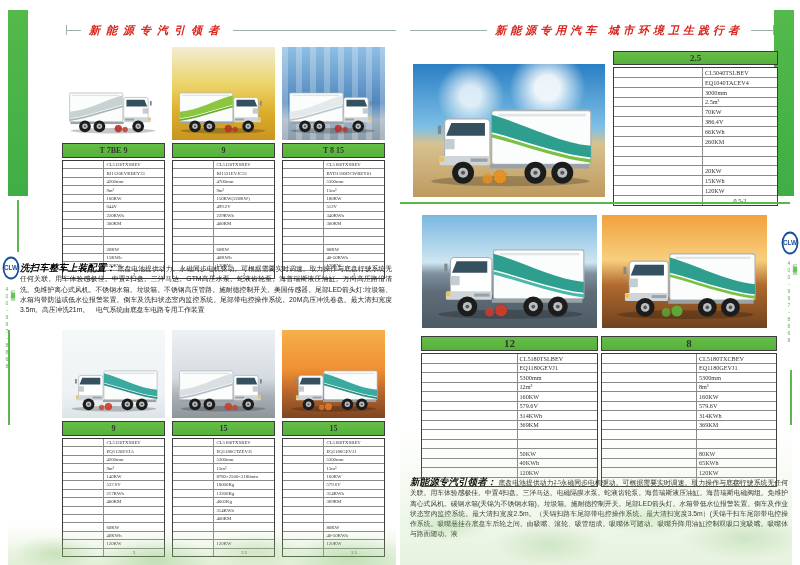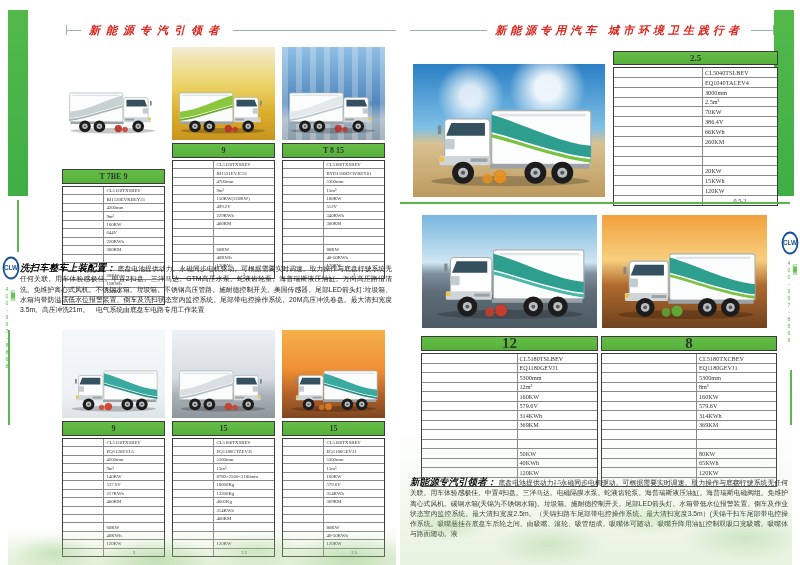--- a/index.html
+++ b/index.html
@@ -202,7 +202,7 @@
   </svg>
     </div>
 
-  <div class="spec sm" style="left:62px;top:143px;width:103px;margin-top:26px;">
+  <div class="spec sm" style="left:62px;top:143px;width:103px;">
     <div class="spec-h">T 7BE 9</div>
     <div class="spec-b">
         <div class="srow">

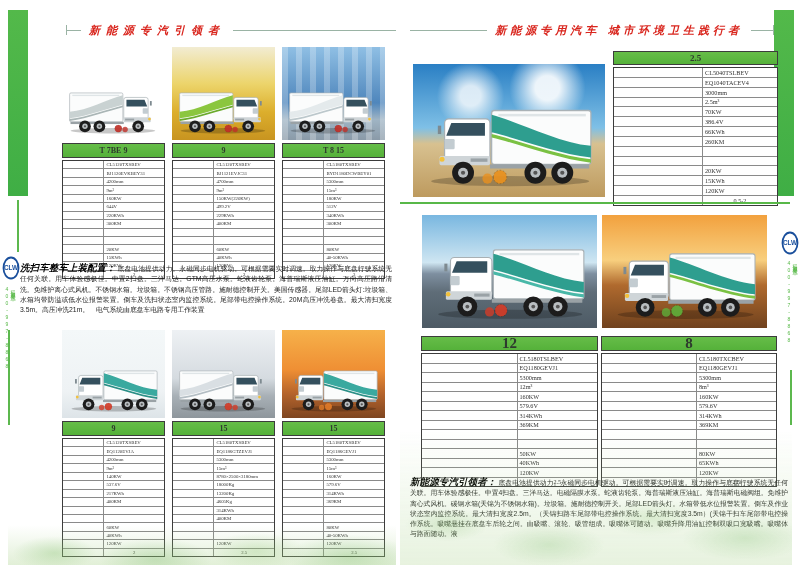--- a/index.html
+++ b/index.html
@@ -54,7 +54,7 @@
   .spec.md{font-size:6.2px;--rh:8.85px;--lw:54%;}
   .spec.md .spec-h{height:12px;line-height:12px;font-size:9px;}
   .spec.md2{font-size:6.2px;--rh:8.5px;--lw:54%;}
-  .spec.md2 .spec-h{height:13px;line-height:13px;font-size:15px;}
+  .spec.md2 .spec-h{height:13px;line-height:13px;font-size:11px;}
   
   .para{position:absolute;font-size:6.8px;line-height:10.3px;text-align:justify;color:#1c1c1c;}
   .ptitle{font-family:"DejaVu Serif",serif;font-style:italic;font-weight:bold;font-size:9.5px;color:#000;}

